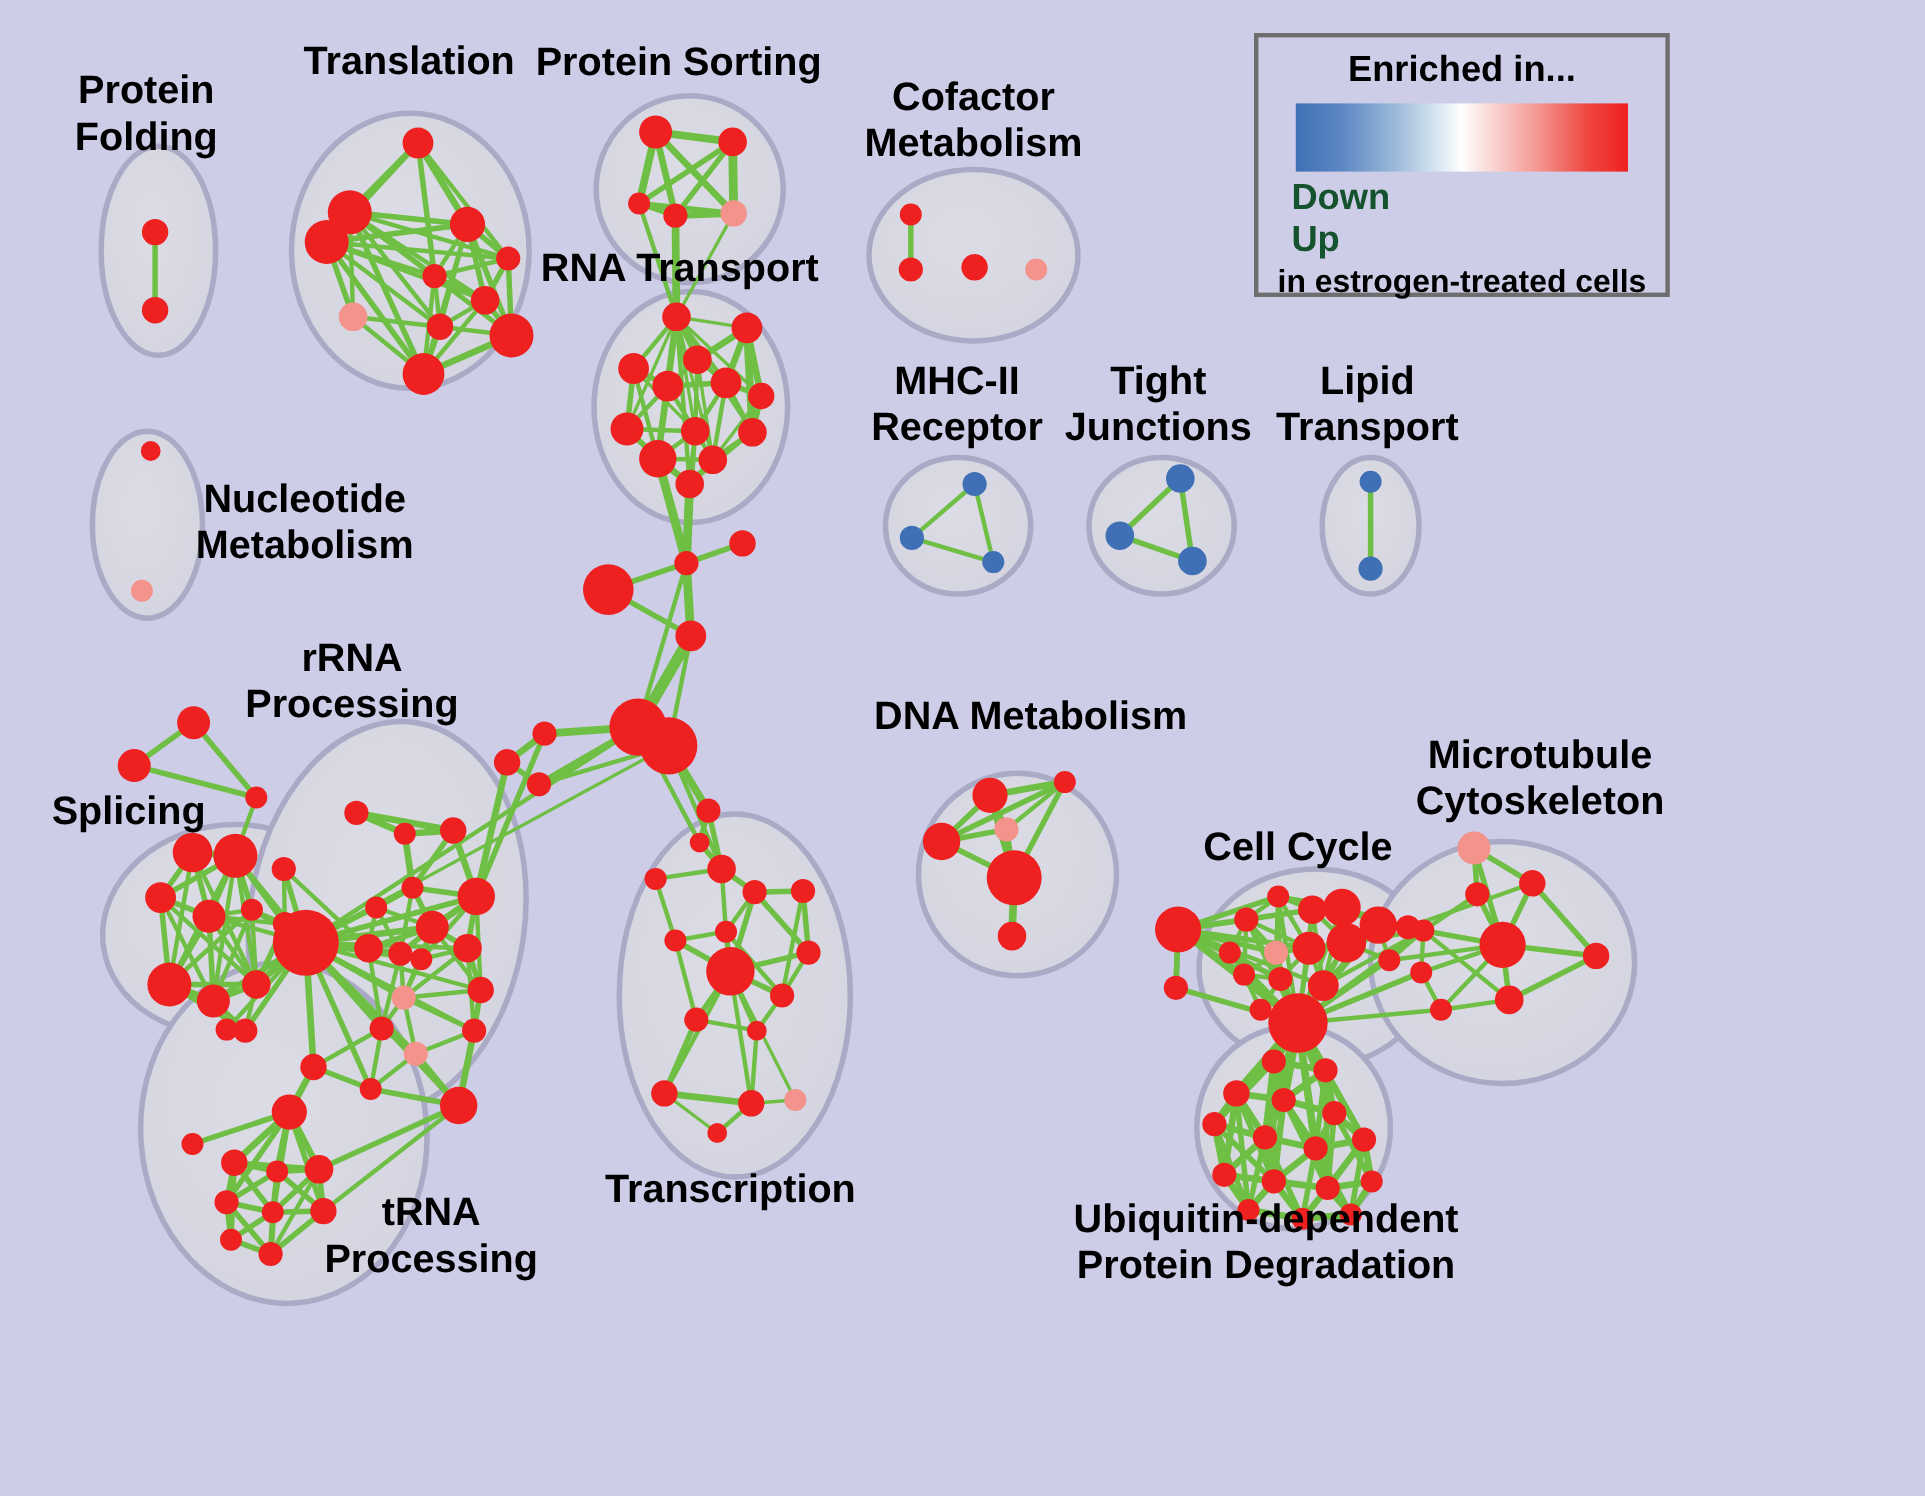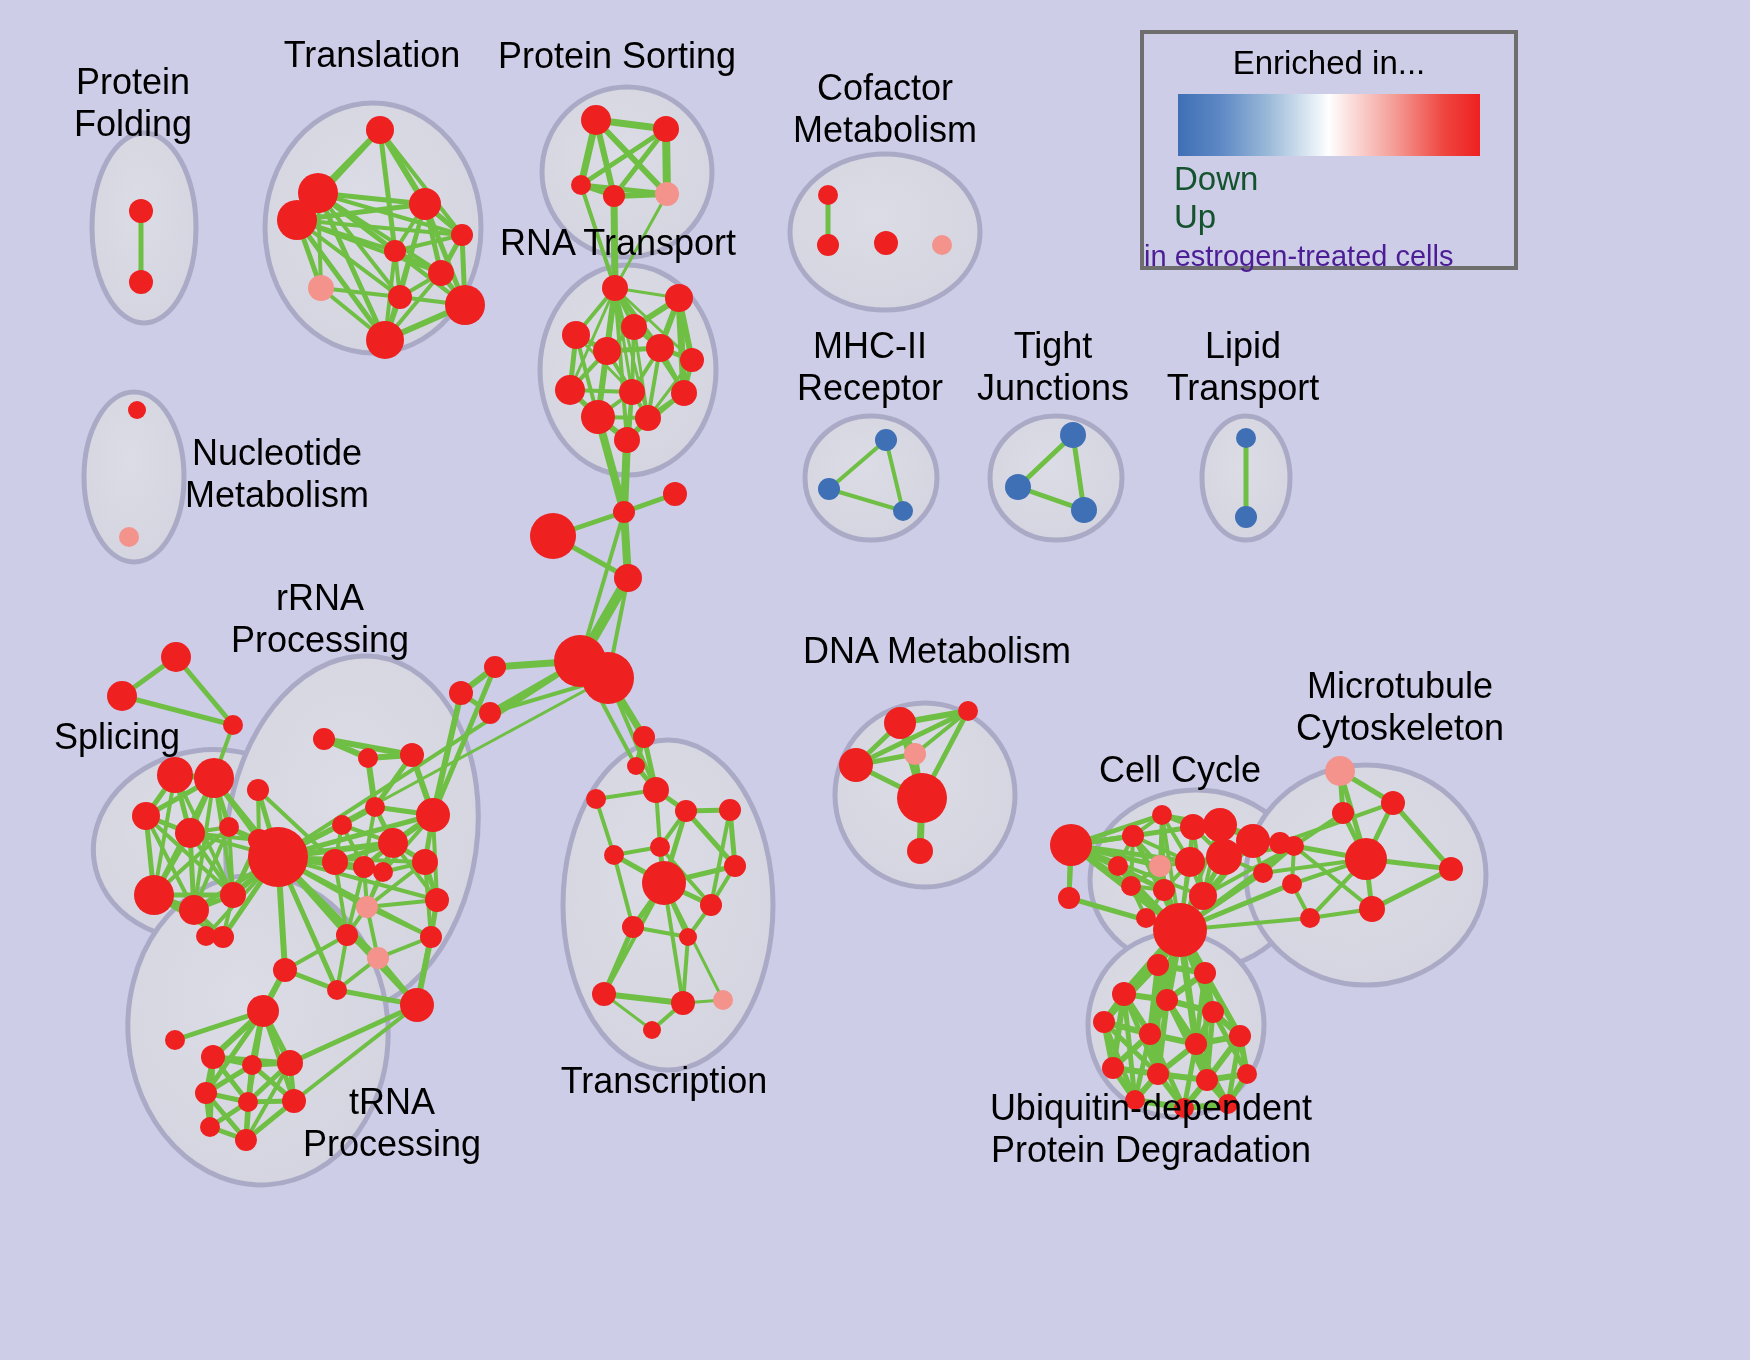--- a/index.html
+++ b/index.html
@@ -10,7 +10,7 @@
     overflow:hidden;
     position:relative;
   }
-  #stage{position:absolute;inset:0;width:1750px;height:1360px;}
+  #stage{position:absolute;inset:0;width:1750px;height:1360px;font-weight:bold;}
   svg{display:block;}
   .cluster-label{
     font-family:"Liberation Sans", sans-serif;

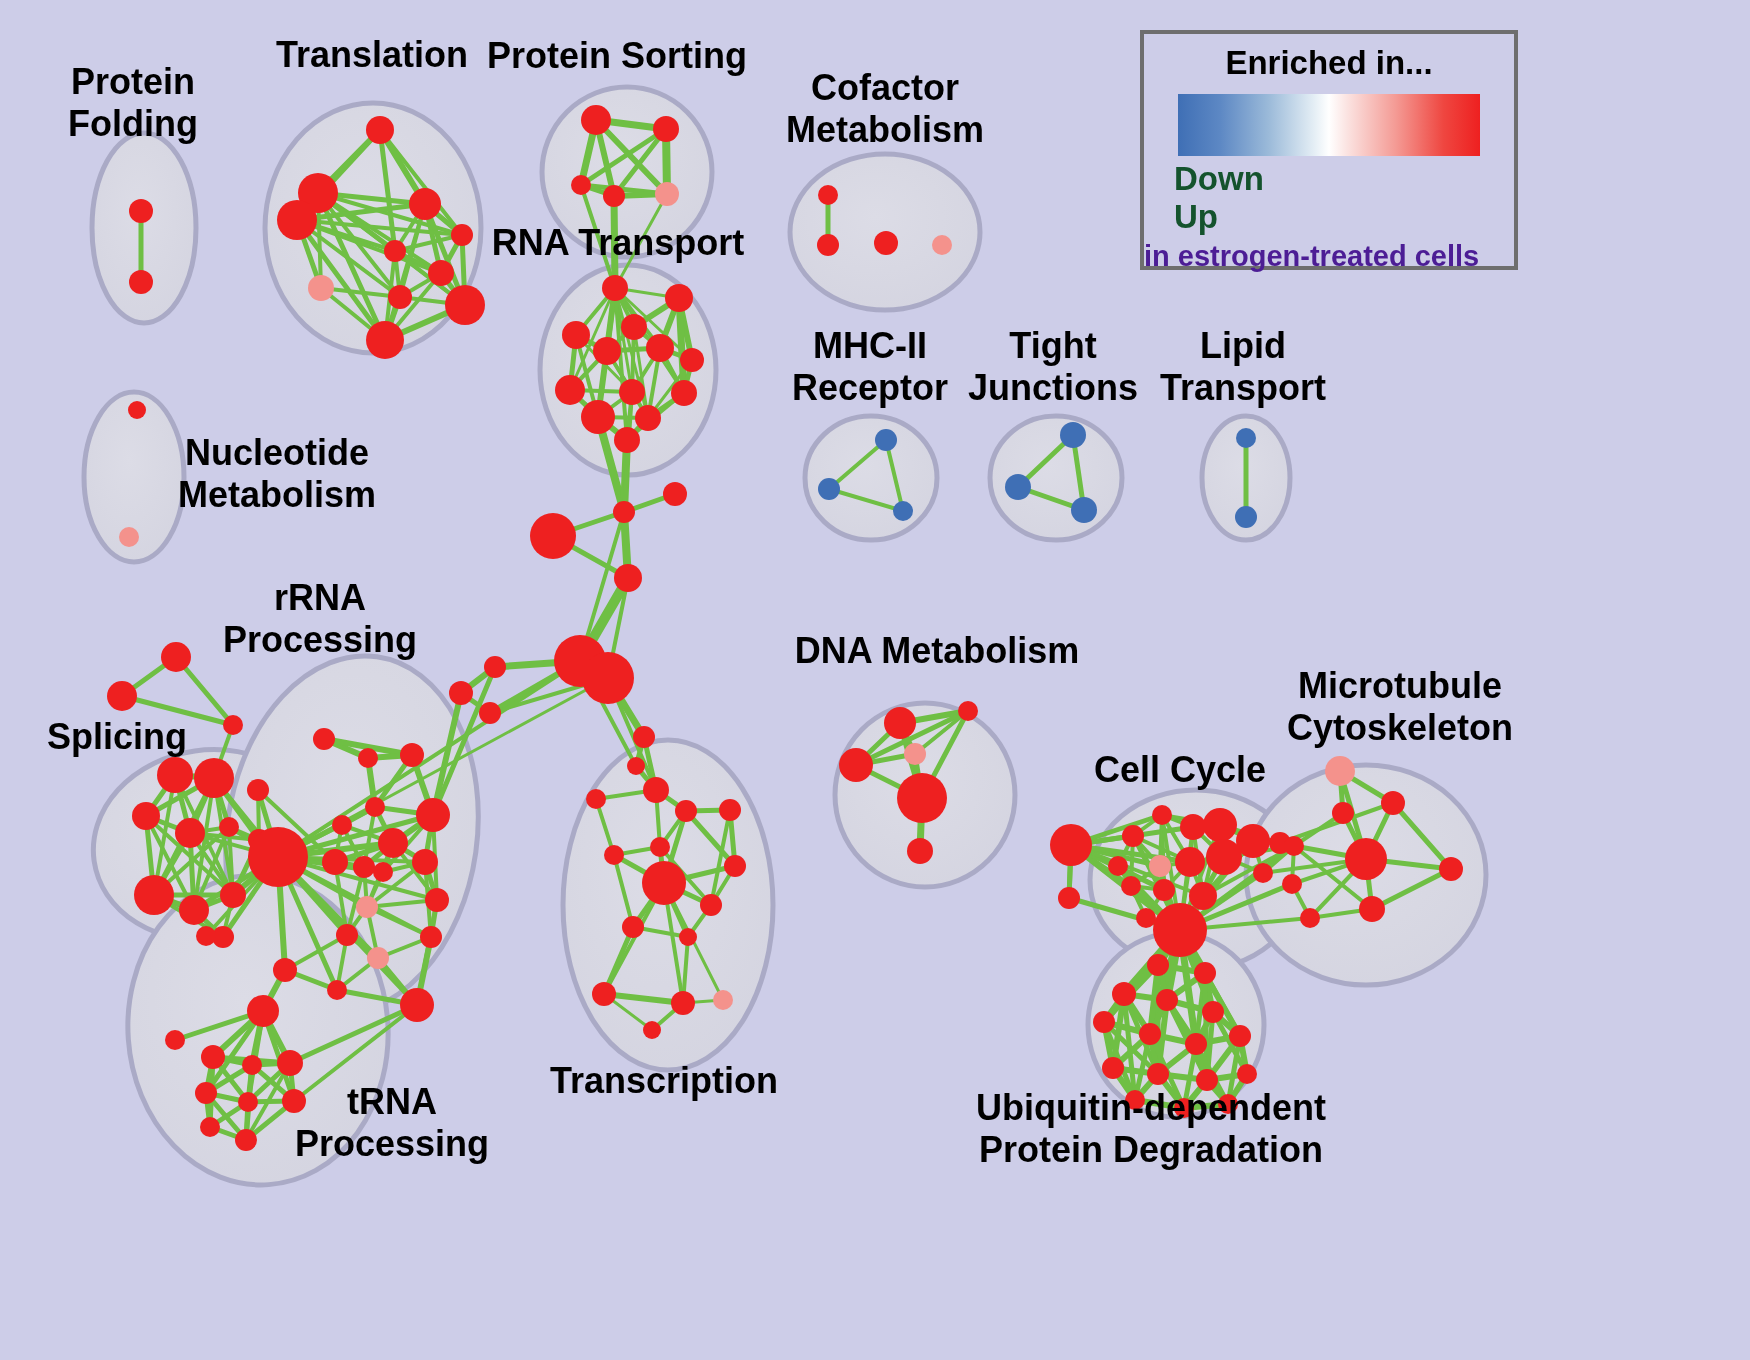--- a/index.html
+++ b/index.html
@@ -42,7 +42,7 @@
     font-size:33px;color:#14532d;flex-direction:column;
   }
   .legend-sub{
-    font-size:29px;color:#4c1d95;line-height:1.15;margin-top:4px;
+    text-align:center;font-size:29px;color:#000000;line-height:1.15;margin-top:4px;
   }
 </style>
 </head>

